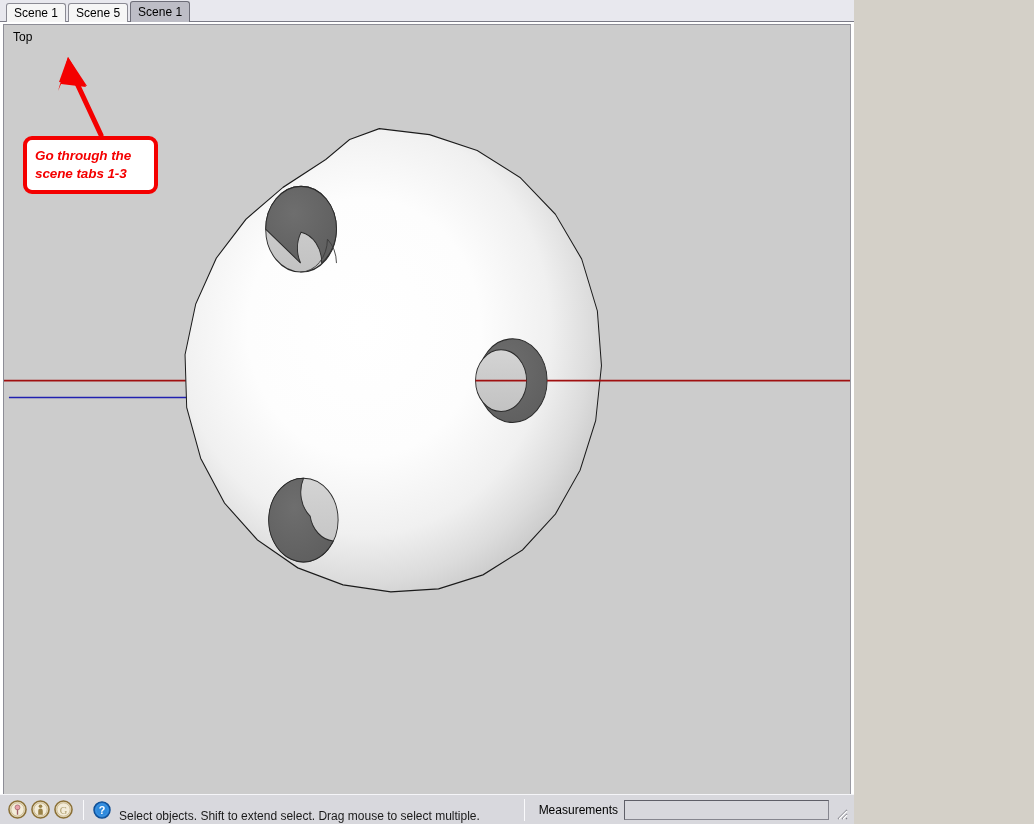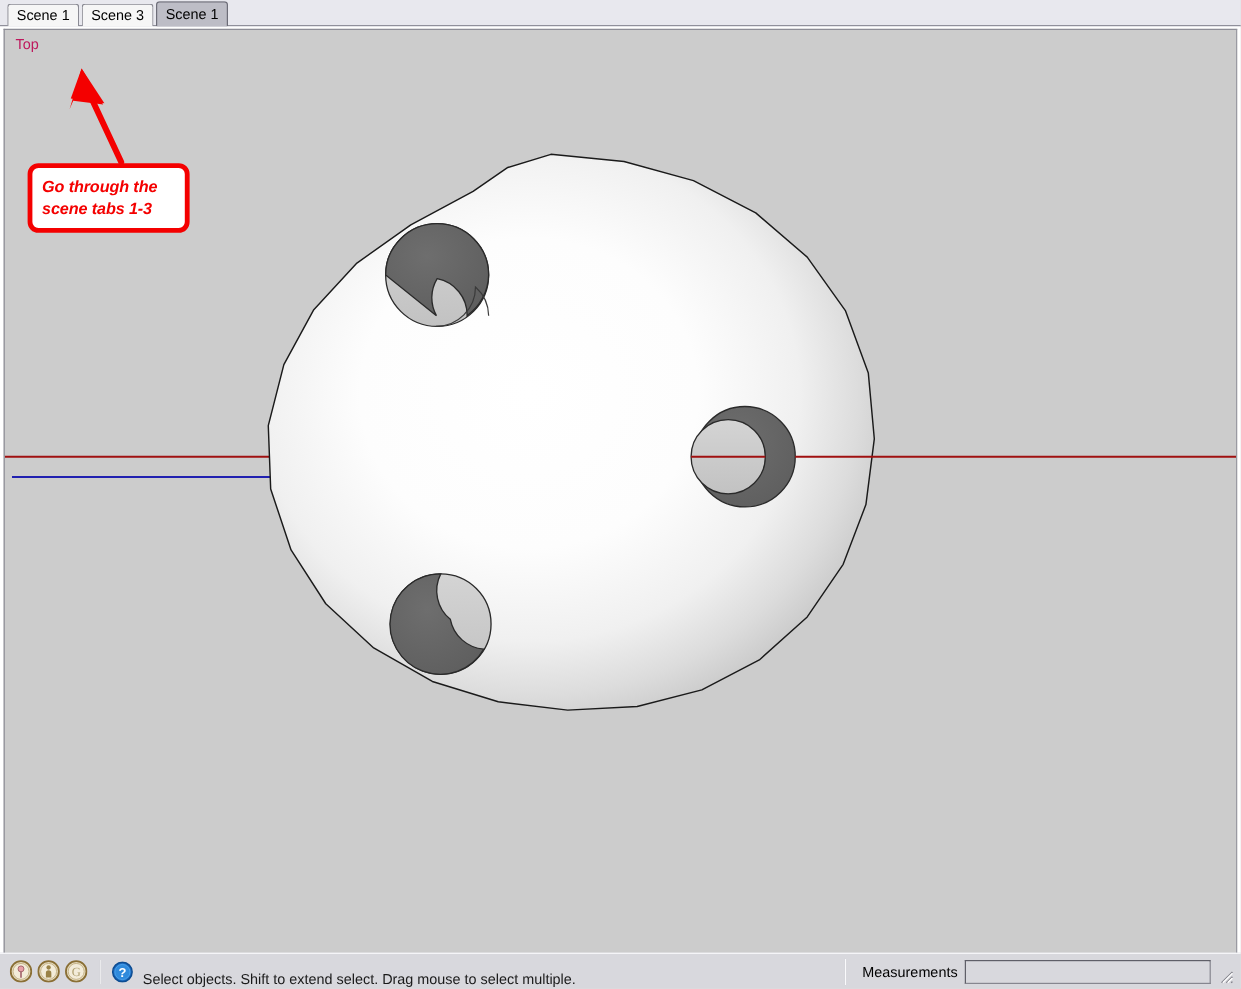--- a/index.html
+++ b/index.html
@@ -12,7 +12,7 @@
   }
   #app {
     position: relative;
-    width: 1034px; height: 824px;
+    width: 854px; height: 824px;
     display: flex; flex-direction: column;
     background: #e9e9ee;
   }

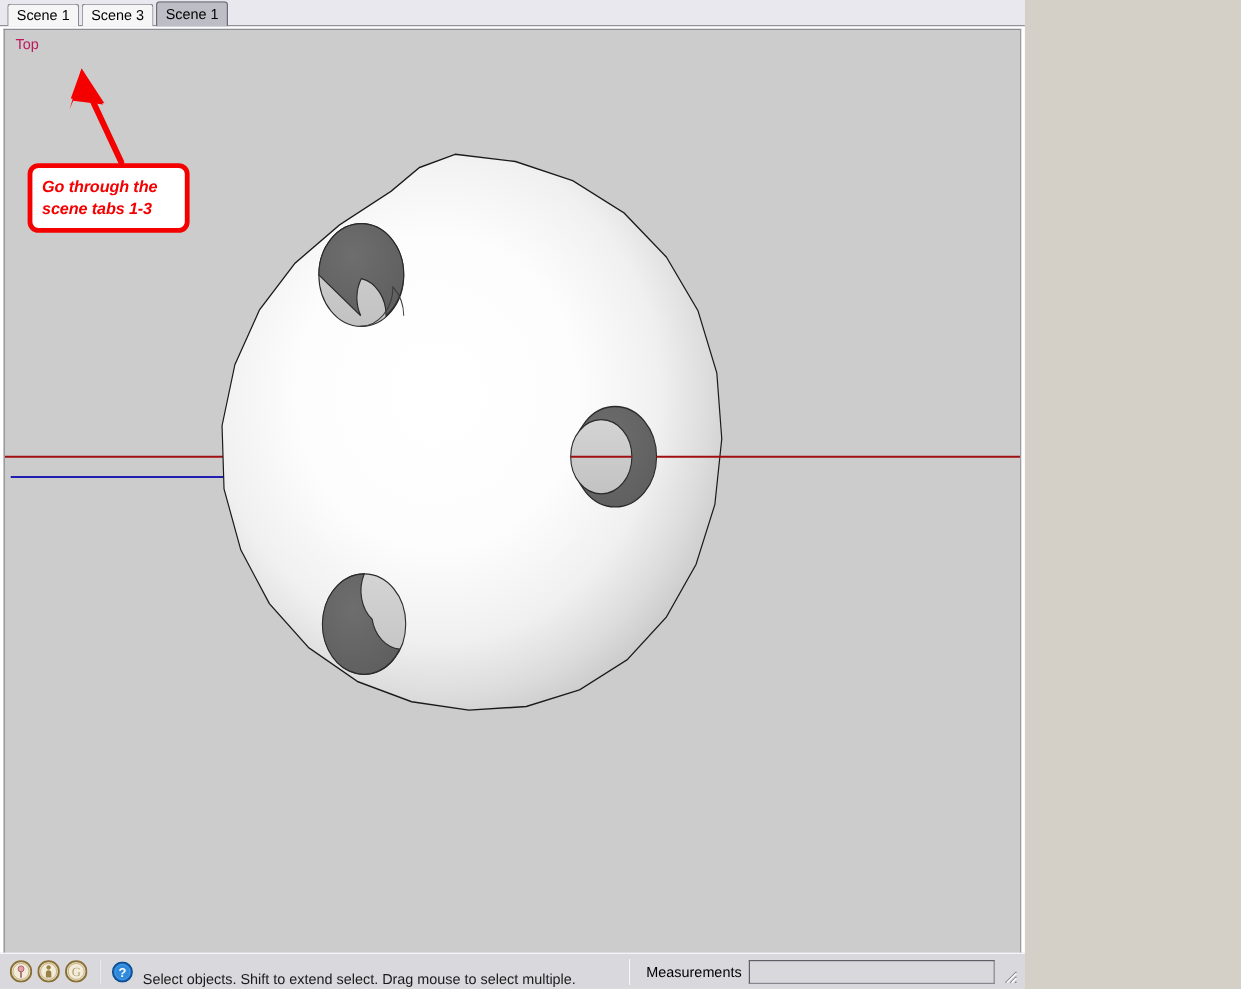--- a/index.html
+++ b/index.html
@@ -158,7 +158,7 @@
       <span>Scene 1</span>
     </div>
     <div class="tab">
-      <span>Scene 3</span>
+      <span>Scene 5</span>
     </div>
     <div class="tab active">
       <span>Scene 1</span>

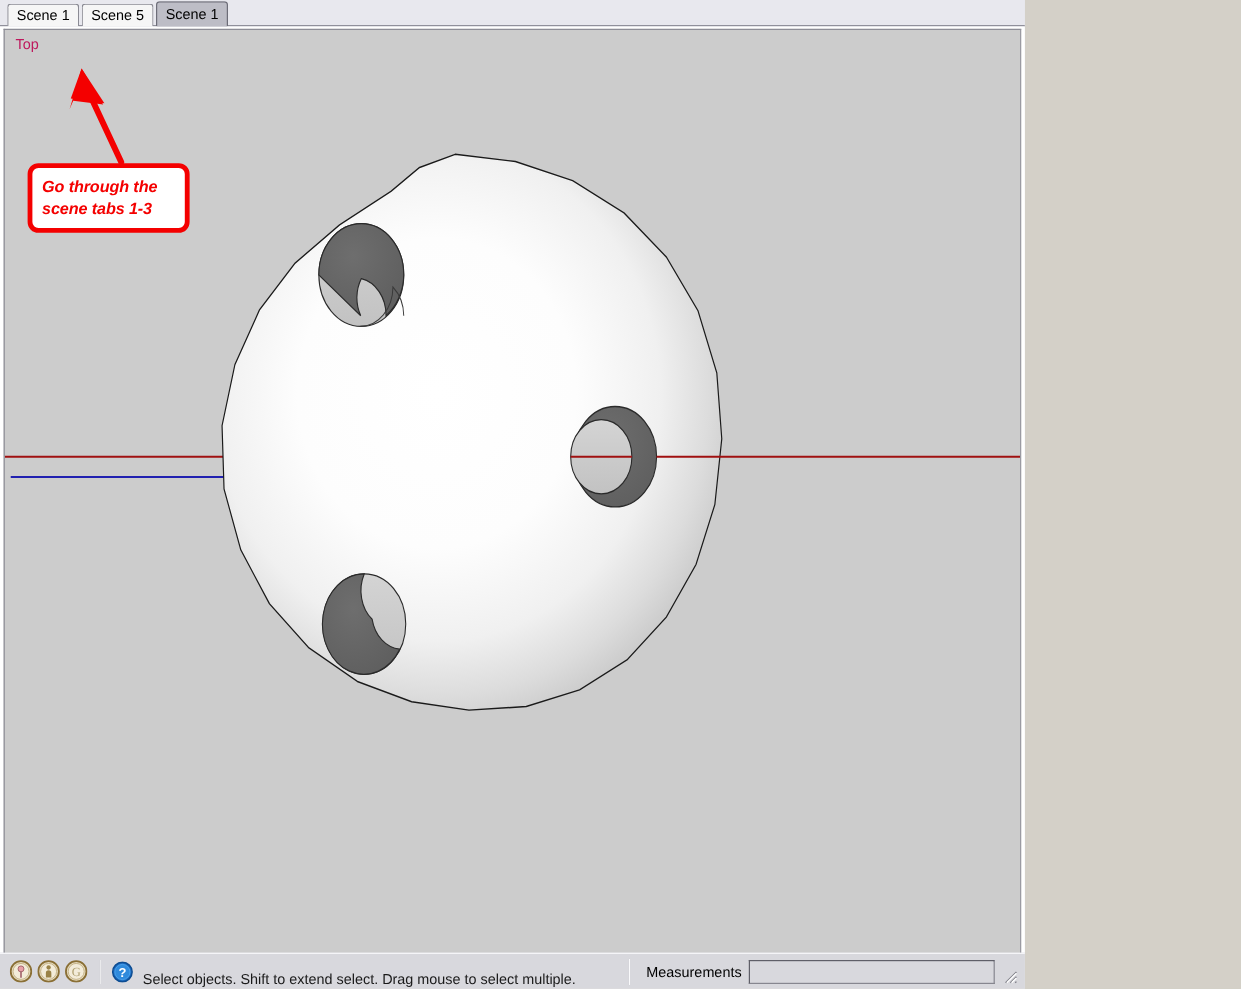--- a/index.html
+++ b/index.html
@@ -74,7 +74,7 @@
     position: absolute;
     left: 9px; top: 5px;
     font-size: 12px;
-    color: #be185d;
+    color: #000000;
     z-index: 6;
   }
   .vp-svg { position: absolute; inset: 0; width: 100%; height: 100%; }

